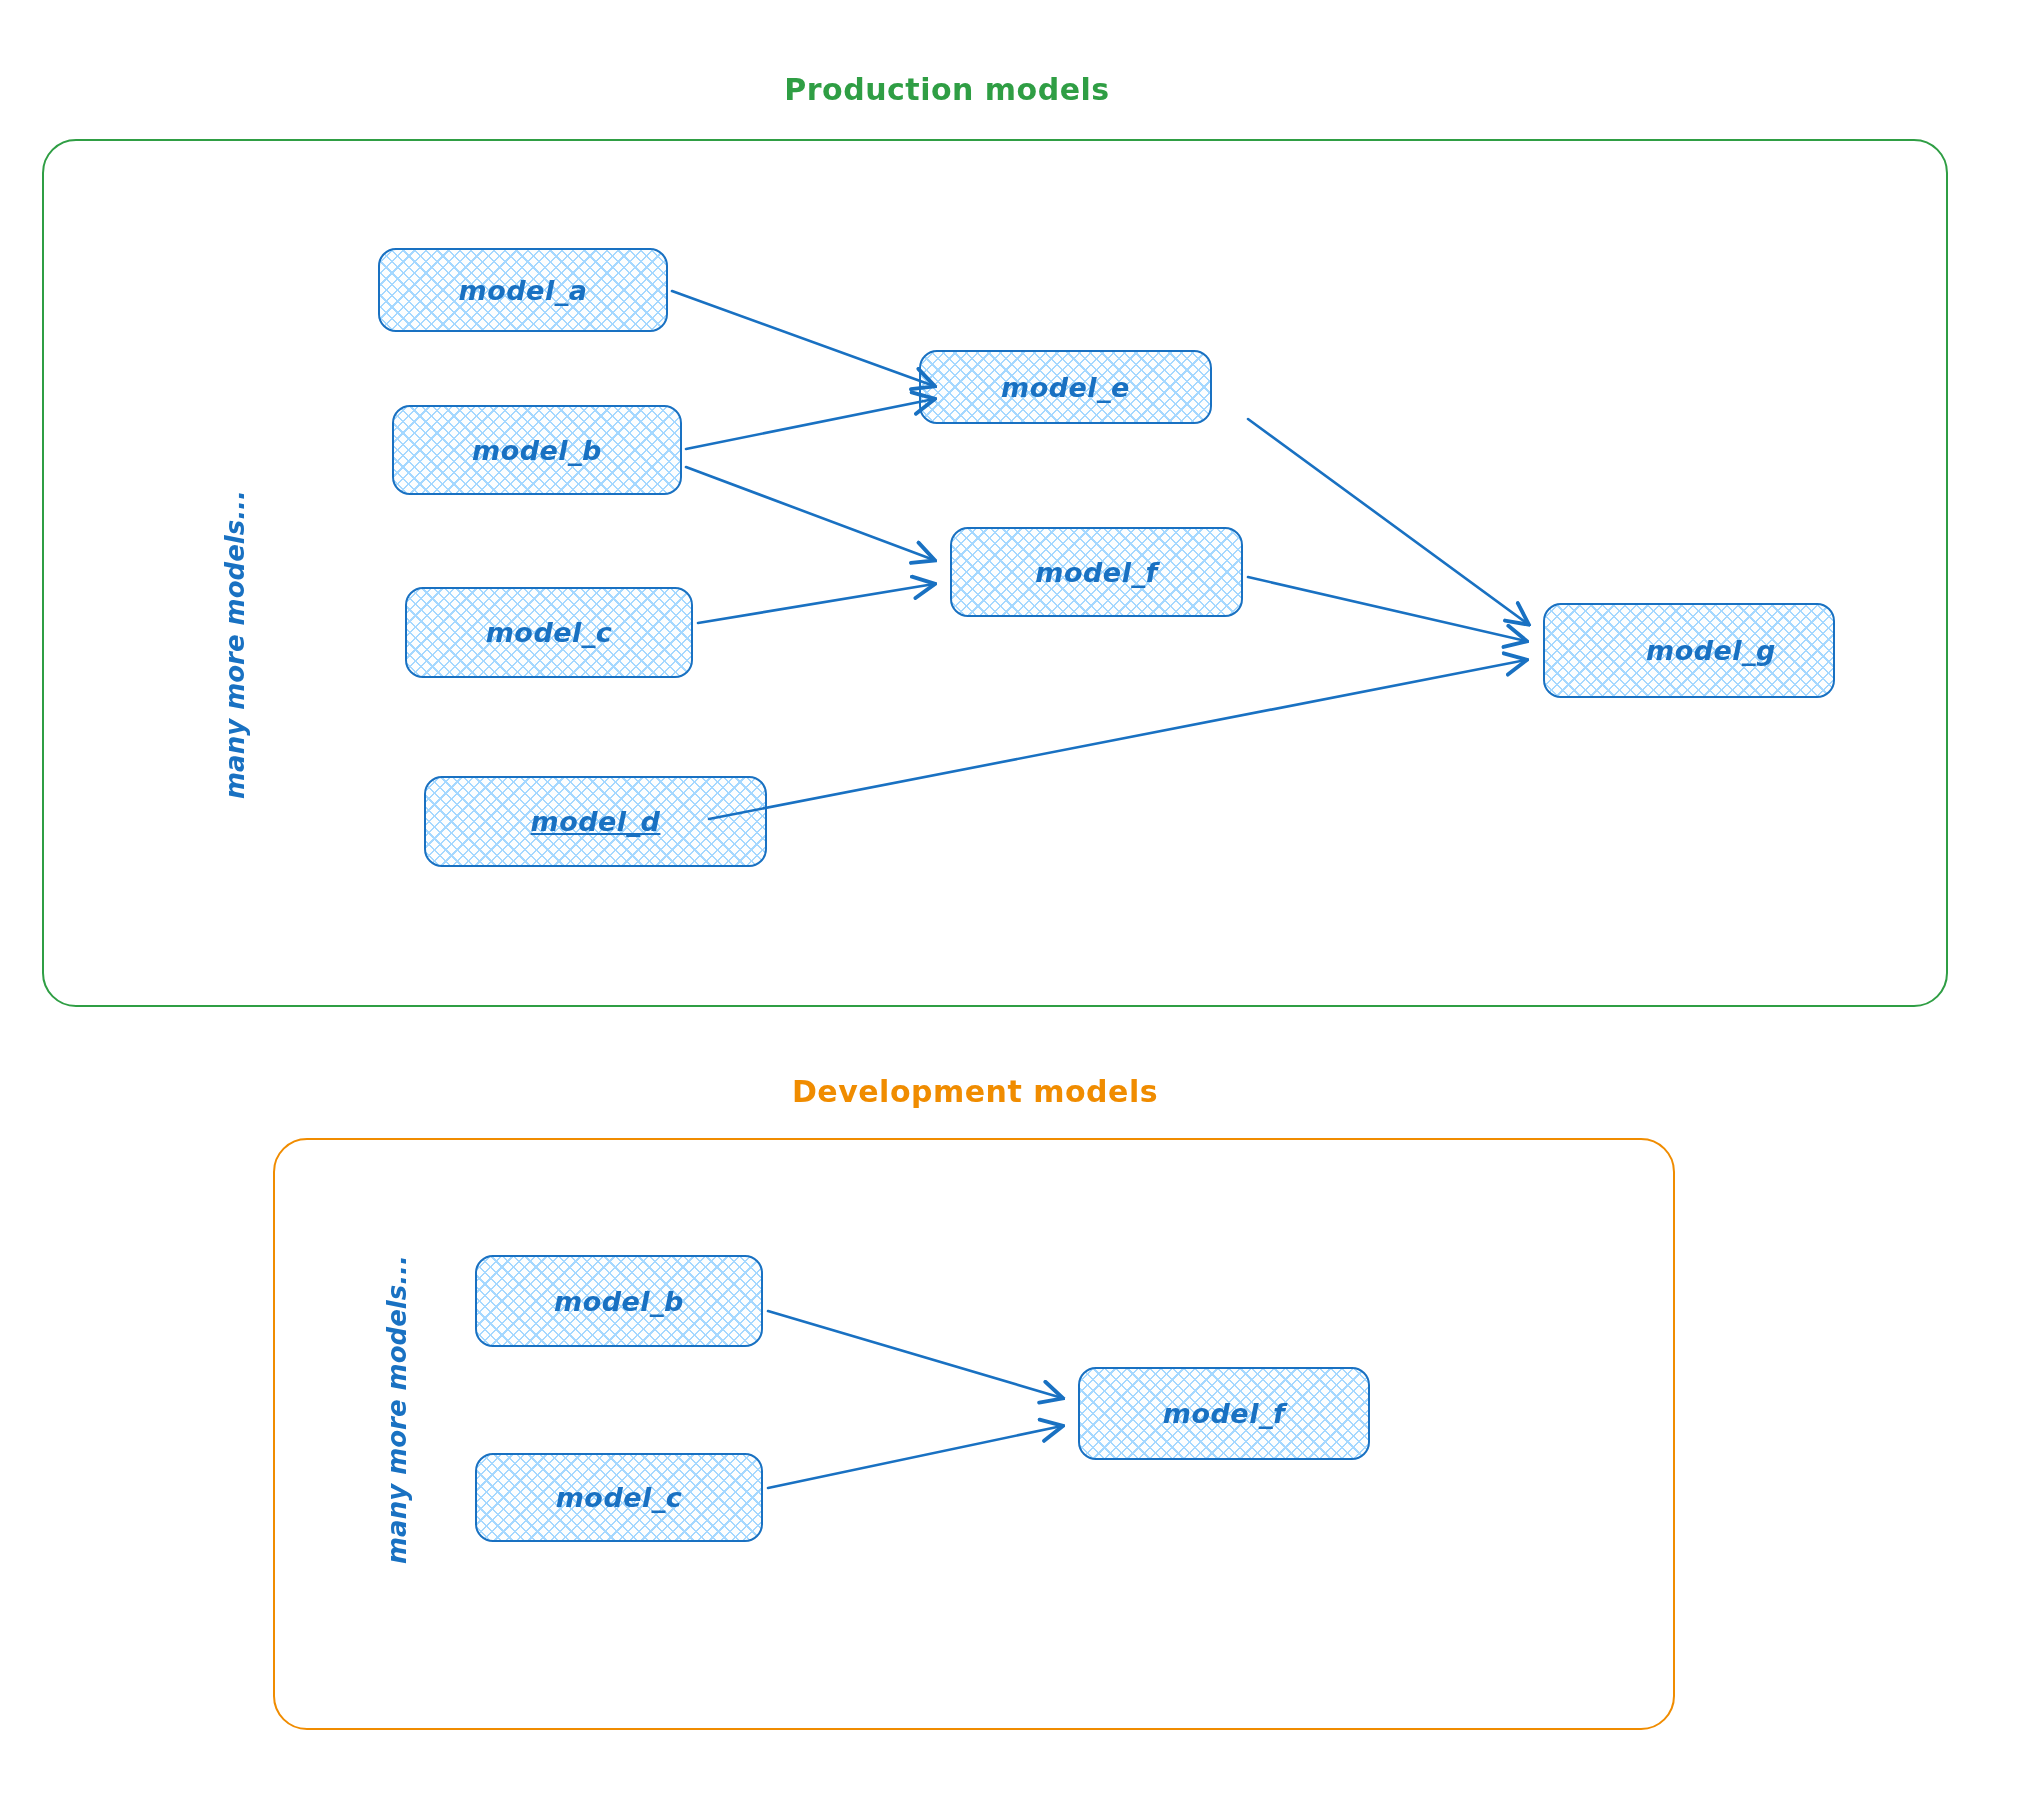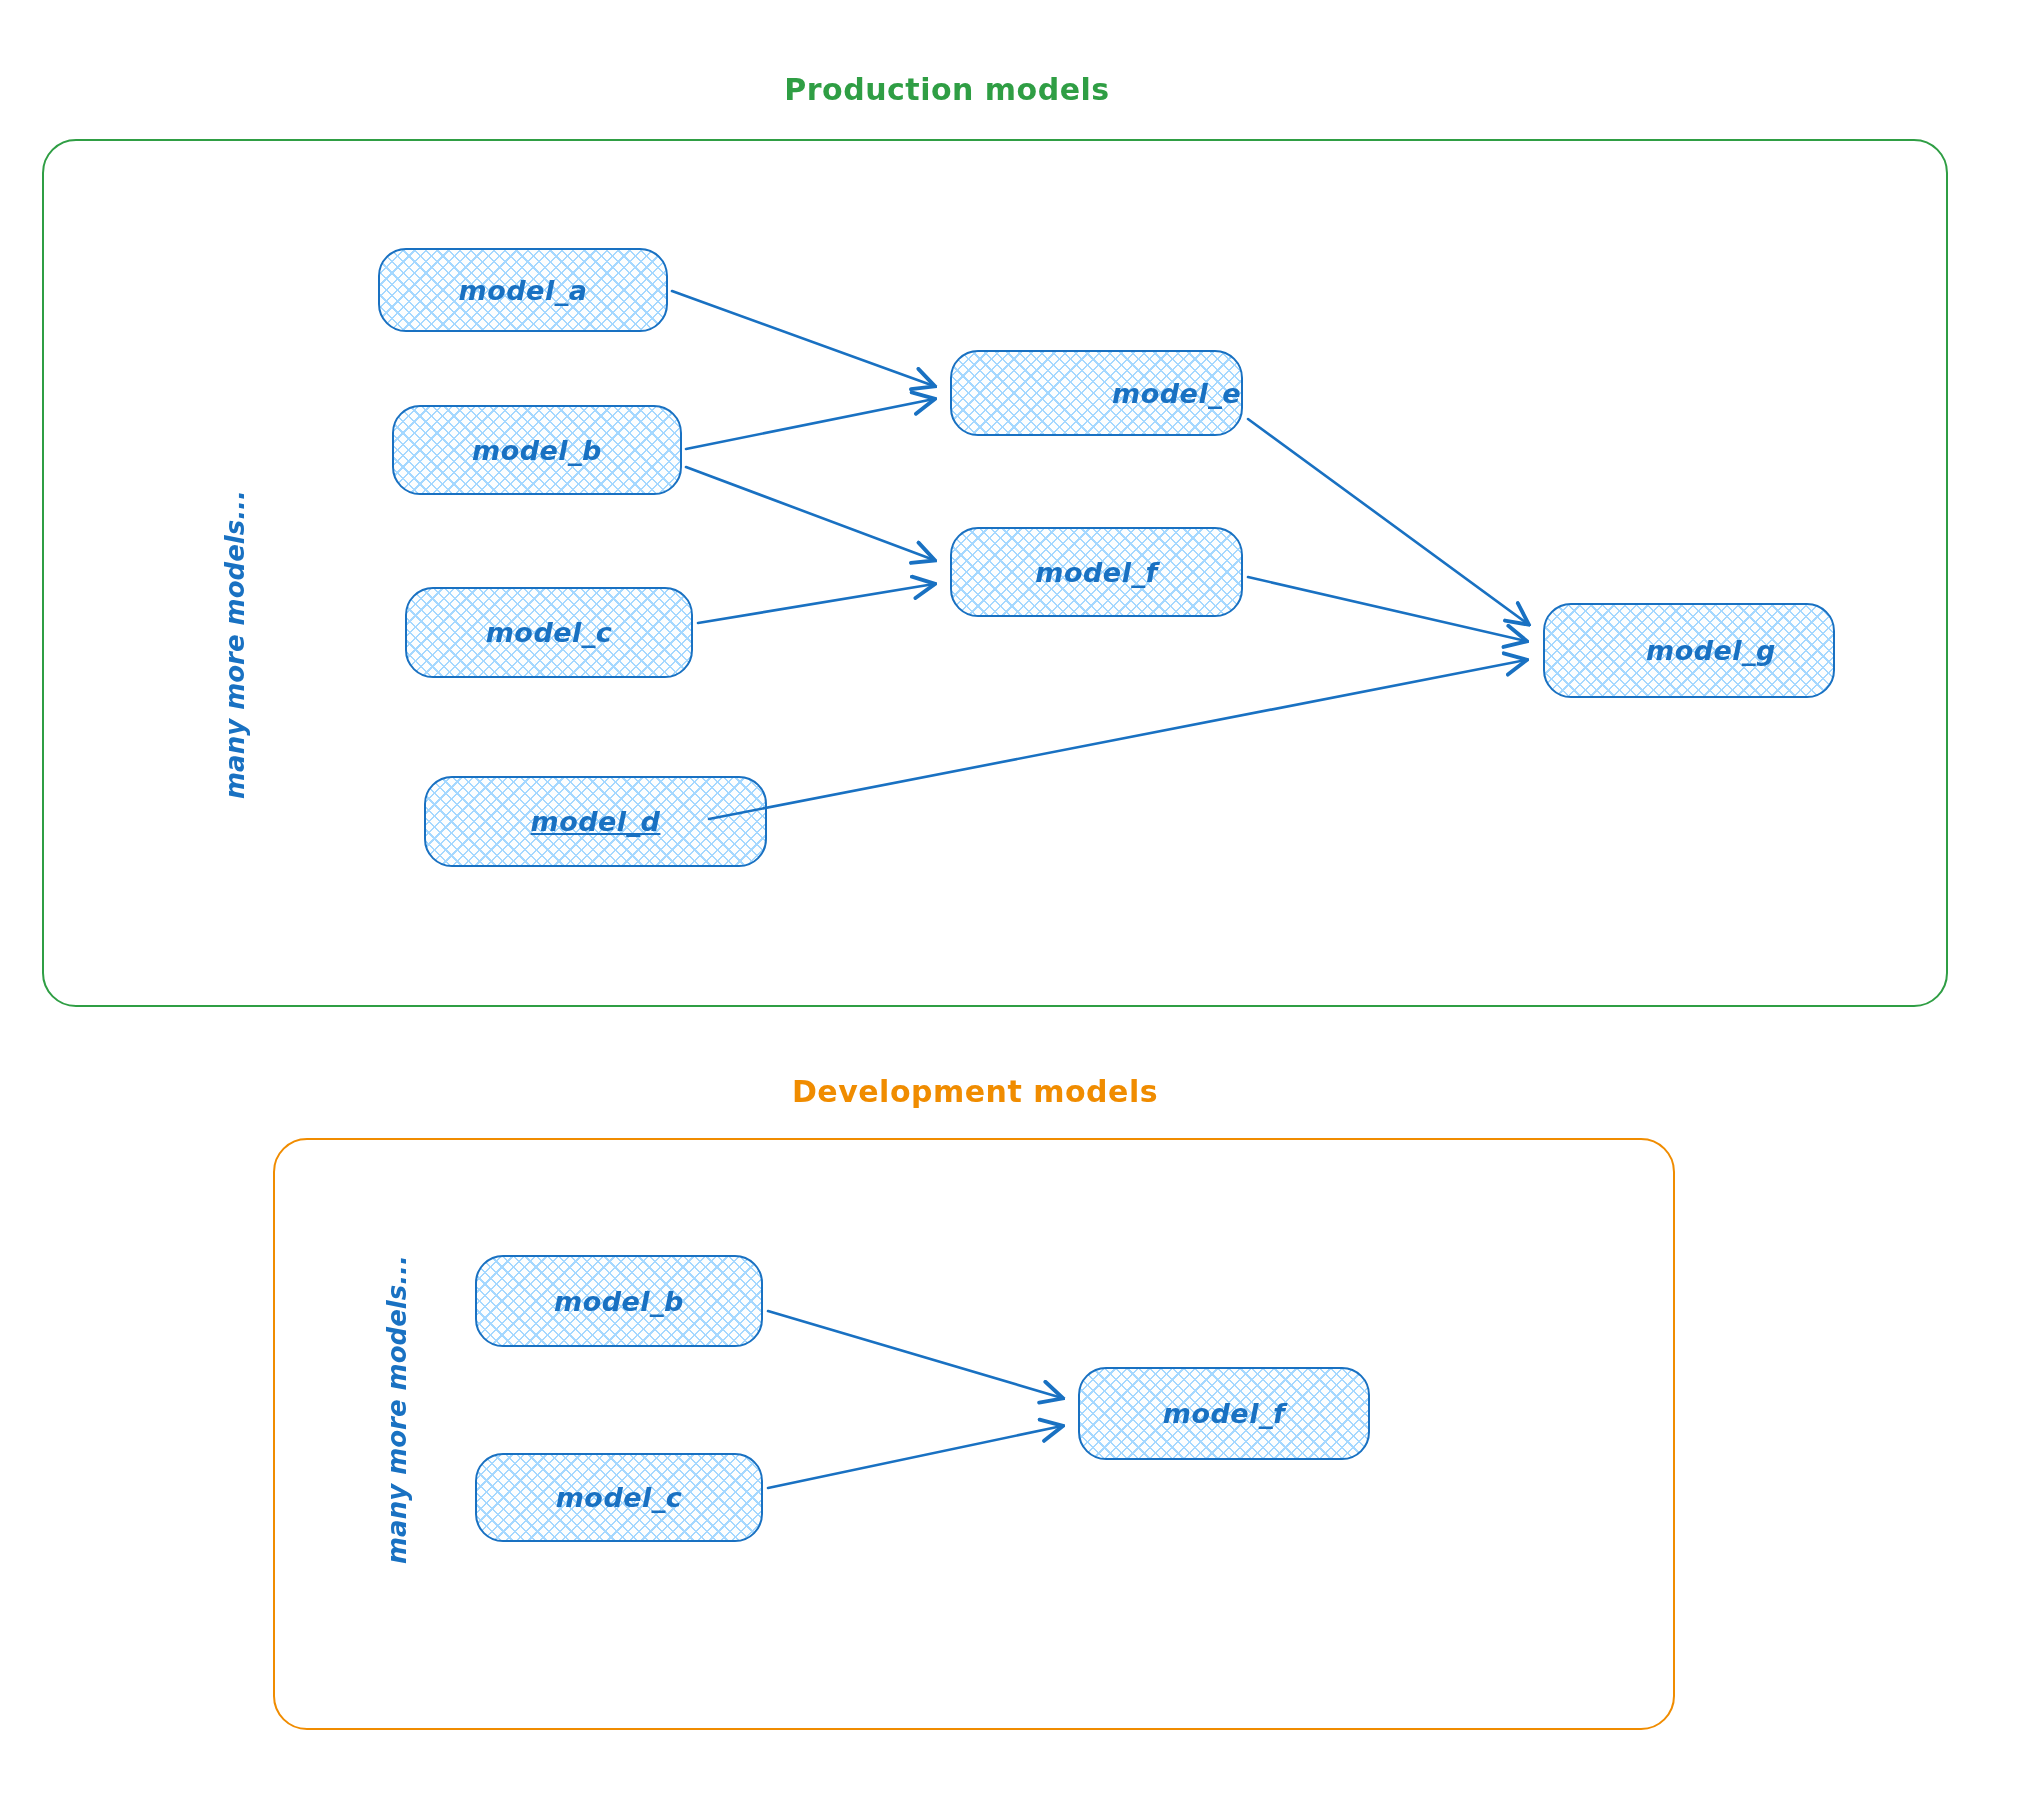--- a/index.html
+++ b/index.html
@@ -40,7 +40,7 @@
   .node {
     position: absolute;
     border: 2.5px solid var(--node-stroke);
-    border-radius: 28px;
+    border-radius: 18px;
     display: flex;
     align-items: center;
     justify-content: center;

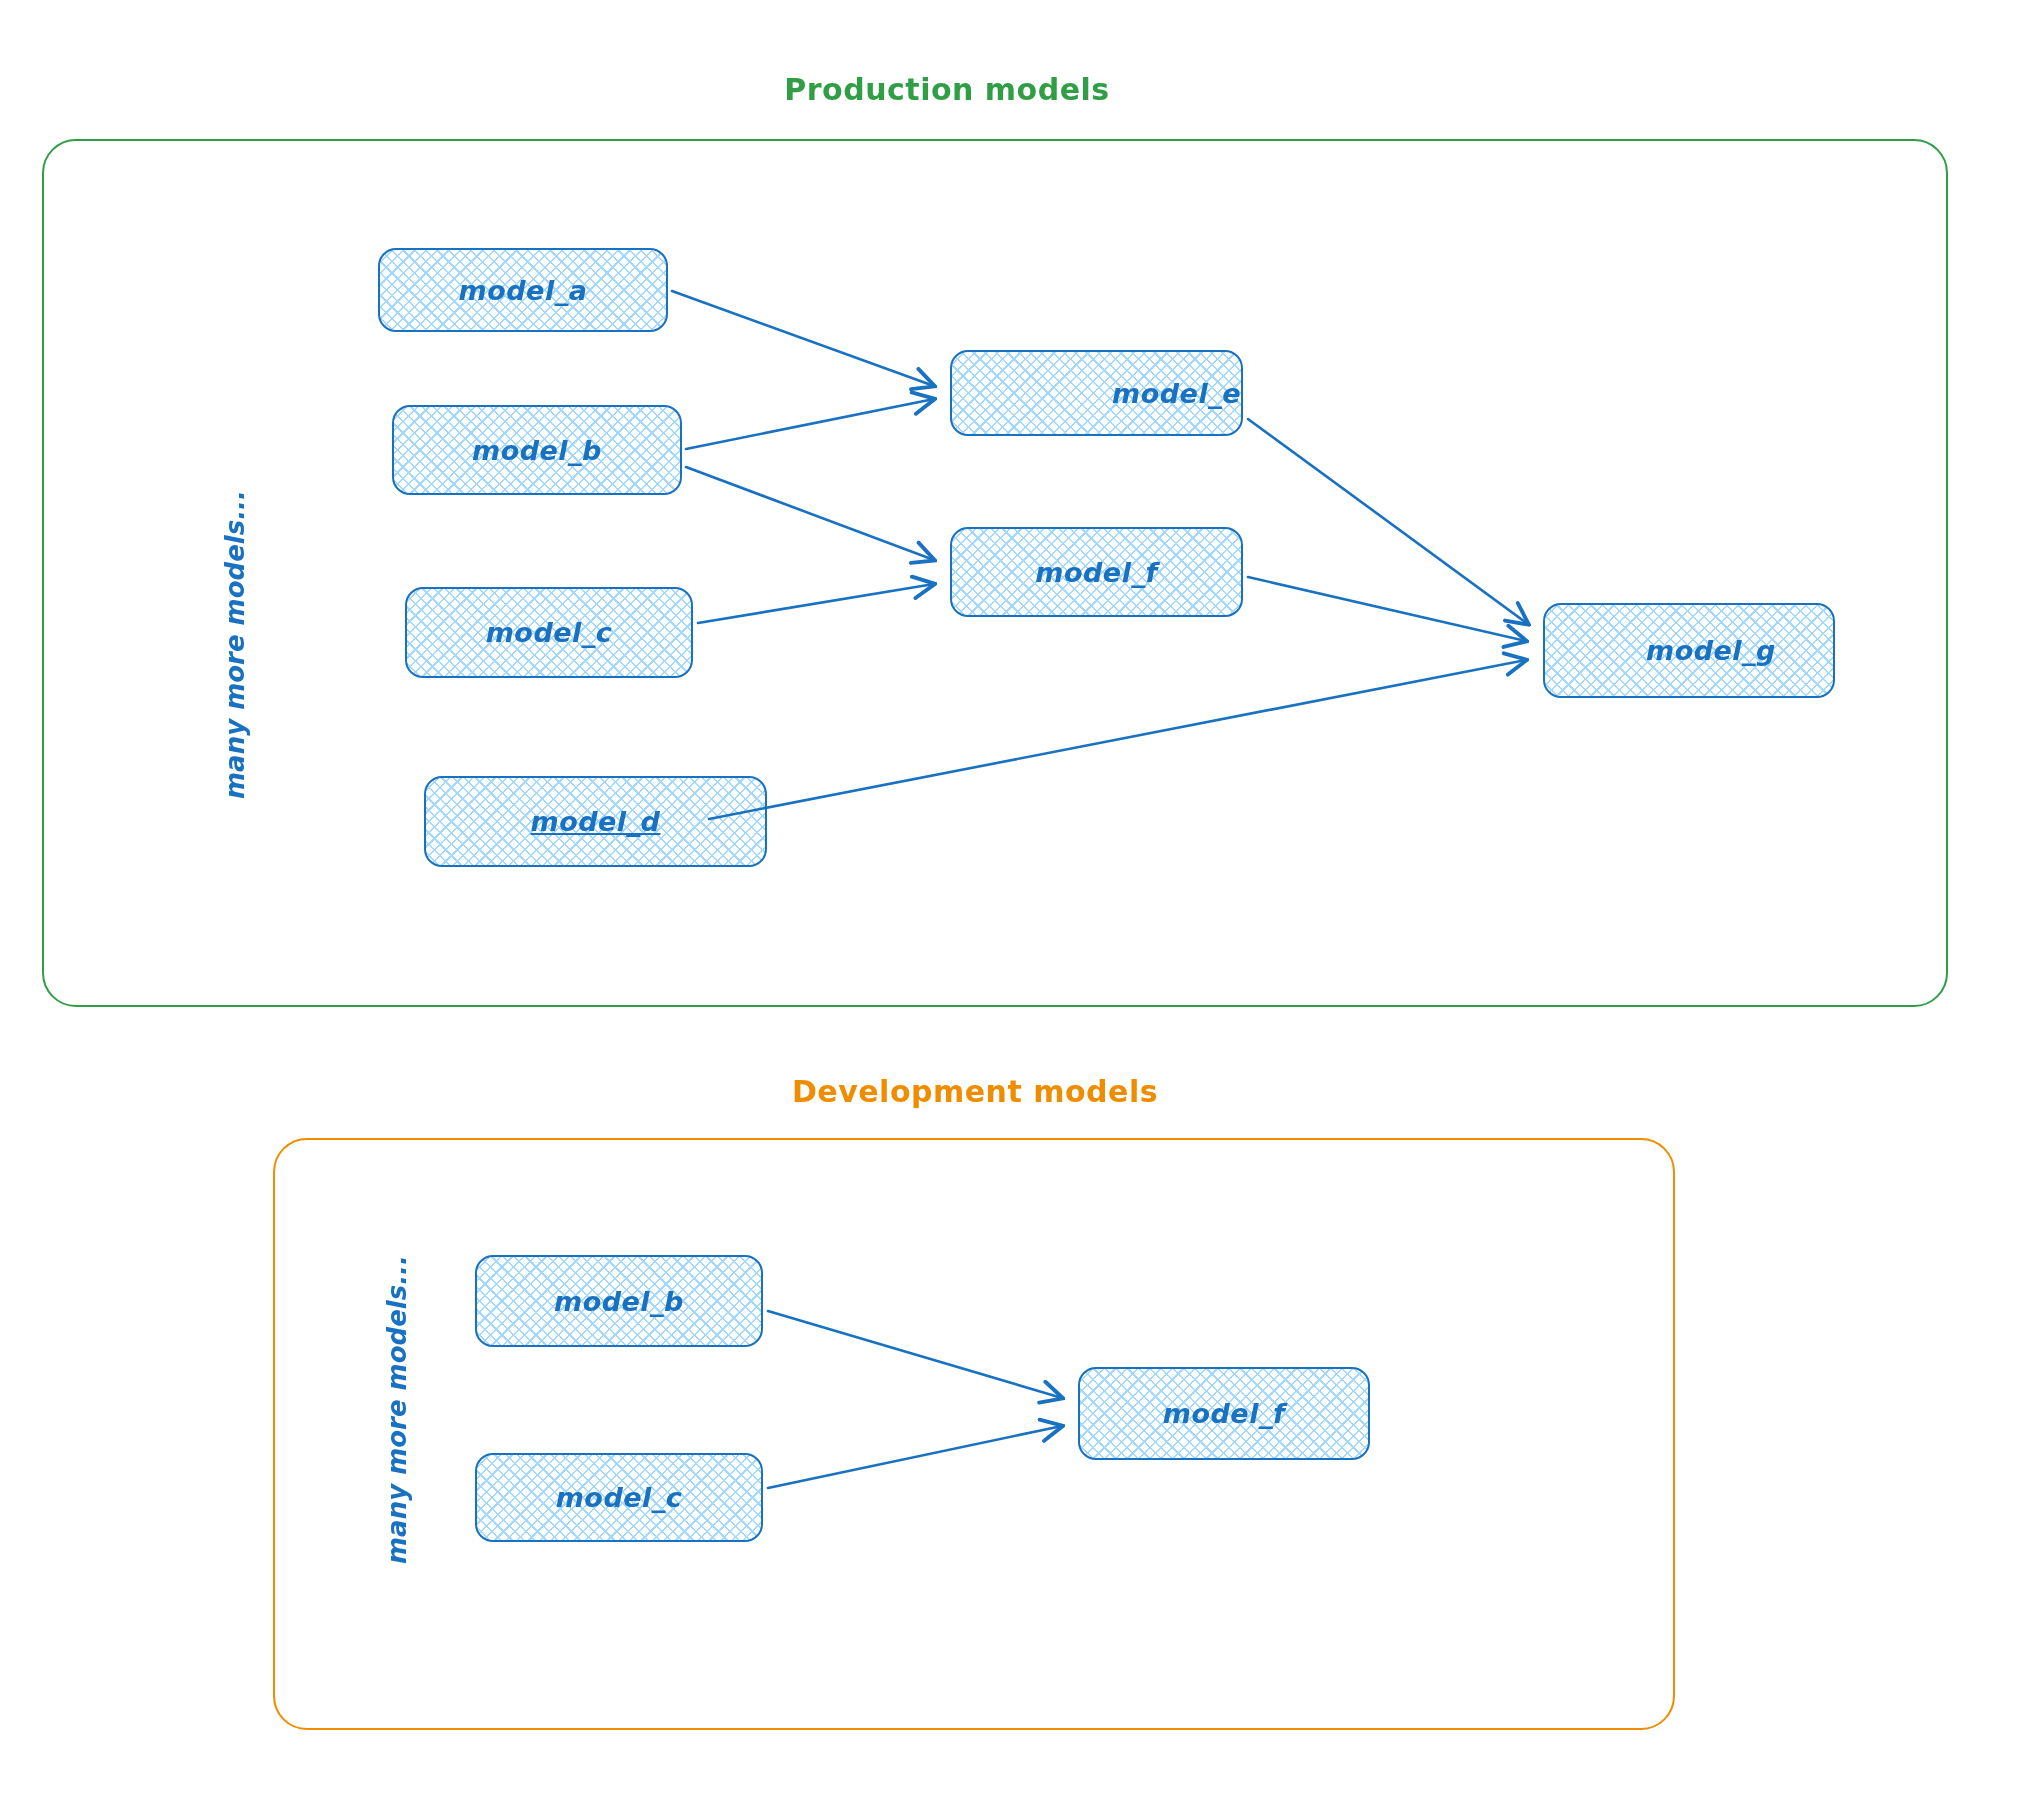--- a/index.html
+++ b/index.html
@@ -110,7 +110,7 @@
     <span>model_d</span>
   </div>
 
-  <div class="node" style="left:950px; top:350px; width:293px; height:86px;justify-content:flex-end;">
+  <div class="node" style="left:919px; top:350px; width:293px; height:74px;">
     <span>model_e</span>
   </div>
 

